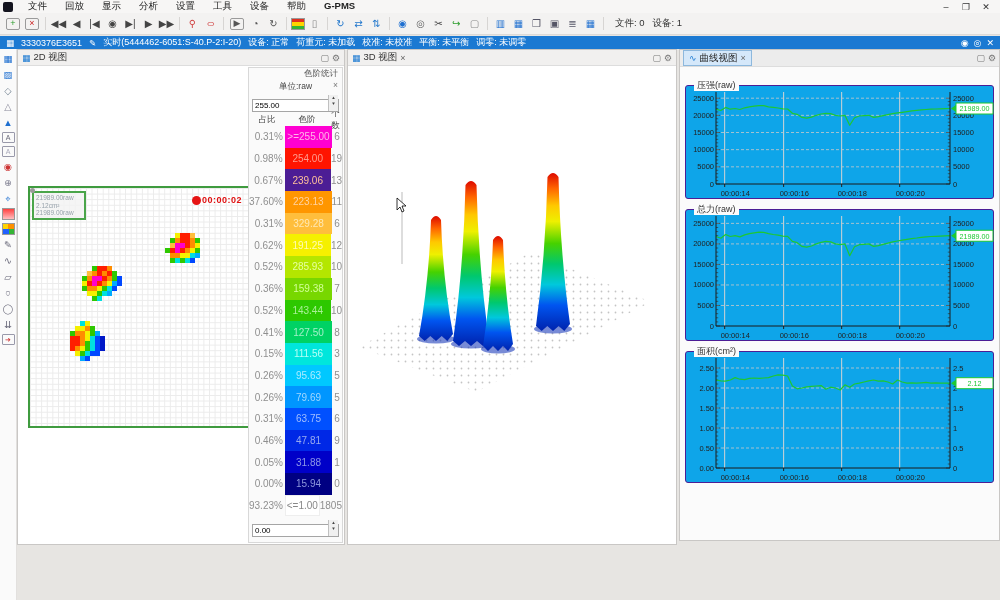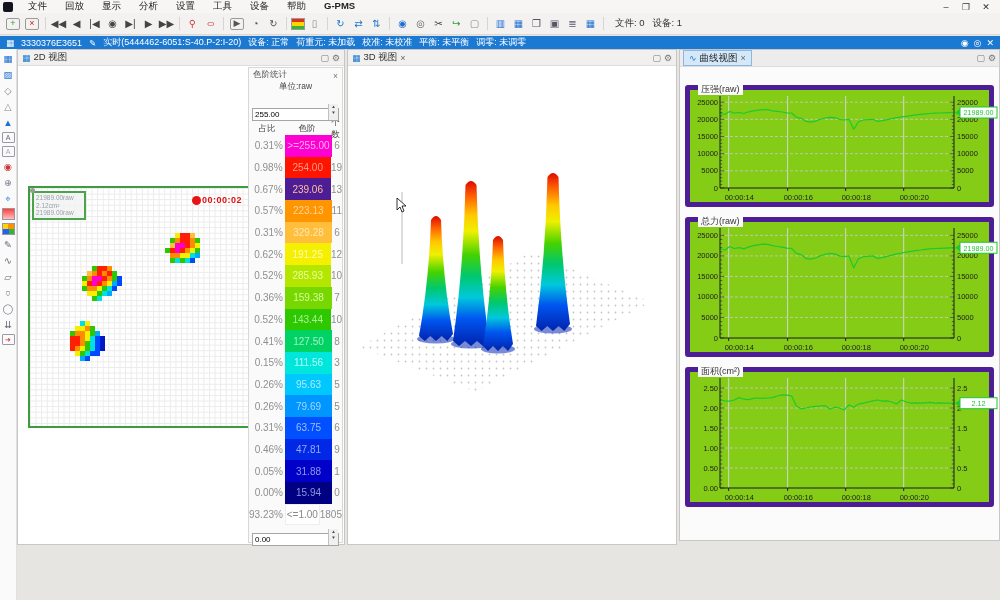--- a/index.html
+++ b/index.html
@@ -57,7 +57,7 @@
   .hcell{position:absolute;width:5px;height:5px;}
   
   .cpanel{position:absolute;right:1px;top:1px;bottom:2px;width:95px;background:#fafafa;border:1px solid #d8d8d8;box-sizing:border-box;}
-  .cp-title{height:13px;display:flex;align-items:flex-end;padding:0 4px;font-size:8.5px;color:#555;}
+  .cp-title{height:13px;display:flex;align-items:flex-end;padding:0 4px;font-size:8.5px;color:#555;flex-direction:column;}
   .cp-title .x{margin-left:auto;color:#777;}
   .cp-unit{text-align:center;font-size:8.5px;color:#444;height:12px;}
   .cp-inrow{position:relative;margin:10px 3px 2px 3px;}

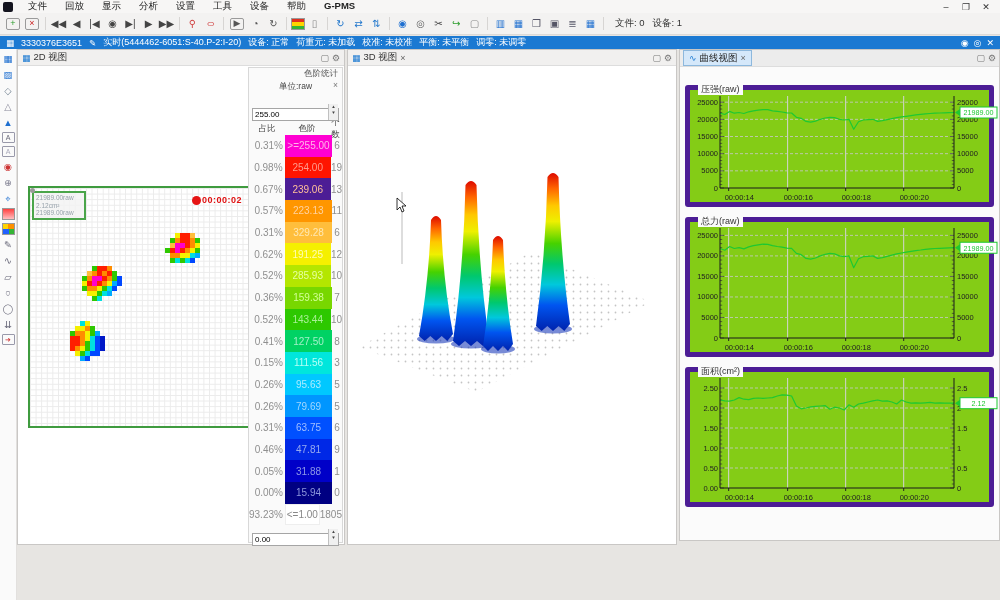--- a/index.html
+++ b/index.html
@@ -77,7 +77,7 @@
   .tabic{color:#1b79d2;font-size:9px;}
   .tabx{color:#666;font-size:9px;}
   .charts{padding:8px 5px 0 5px;}
-  .chart-box{position:relative;border:5px solid #4c1d95;border-radius:3px;background:#84cc16;margin:10px 0 4px 0;}
+  .chart-box{position:relative;border:1px solid #4c1d95;border-radius:3px;background:#0ea5e9;margin:10px 0 4px 0;}
   .chart-title{position:absolute;top:-6px;left:8px;background:#fbfbfb;font-size:9px;color:#333;padding:0 3px;line-height:11px;}
   svg{display:block;}
   text{font-family:"Liberation Sans","DejaVu Sans",sans-serif;}

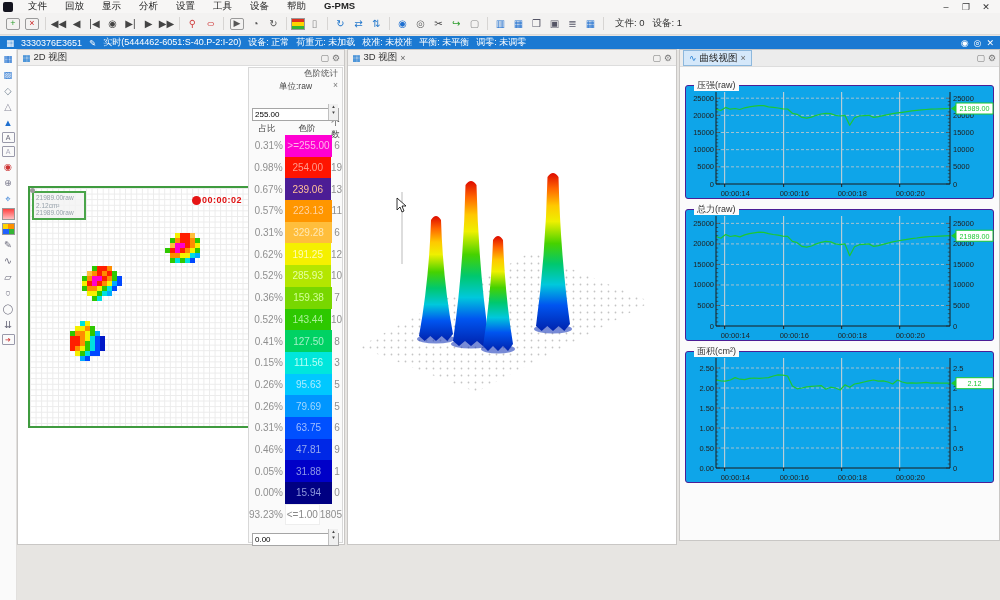--- a/index.html
+++ b/index.html
@@ -60,7 +60,7 @@
   .cp-title{height:13px;display:flex;align-items:flex-end;padding:0 4px;font-size:8.5px;color:#555;flex-direction:column;}
   .cp-title .x{margin-left:auto;color:#777;}
   .cp-unit{text-align:center;font-size:8.5px;color:#444;height:12px;}
-  .cp-inrow{position:relative;margin:10px 3px 2px 3px;}
+  .cp-inrow{position:relative;margin:1px 3px 2px 3px;}
   .cp-inrow input{width:100%;box-sizing:border-box;height:13px;font-size:8px;border:1px solid #a5a5a5;padding:0 10px 0 2px;font-family:inherit;background:#fff;}
   .spin{position:absolute;right:1px;top:1px;bottom:1px;width:9px;background:#f0f0f0;border-left:1px solid #c0c0c0;font-size:4.5px;line-height:5.5px;text-align:center;color:#444;}
   .chead{display:flex;font-size:8.5px;color:#444;height:12px;align-items:center;}

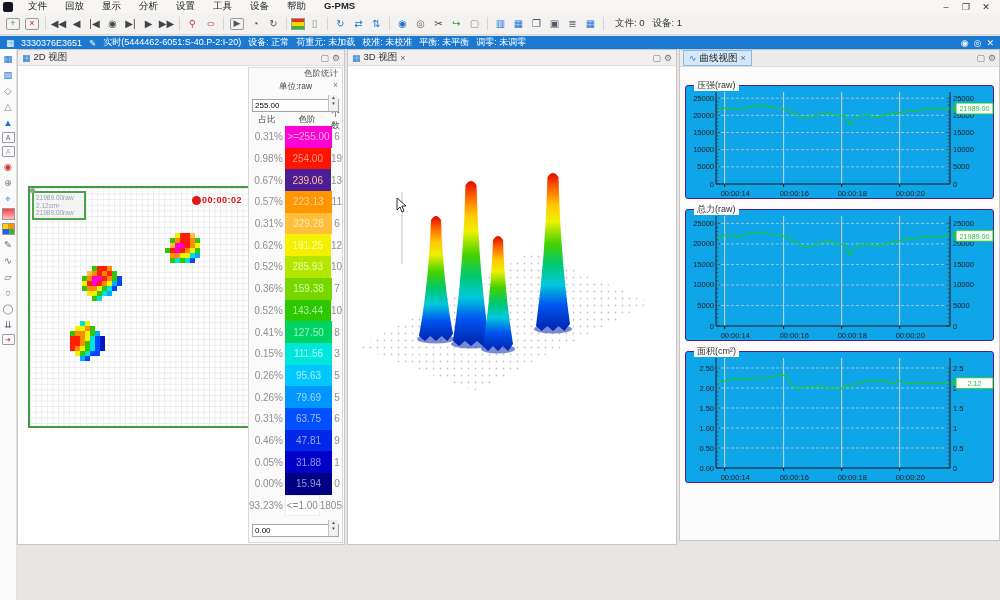--- a/index.html
+++ b/index.html
@@ -363,7 +363,7 @@
                 <span class="ccnt">13</span>
               </div>
               <div class="crow">
-                <span class="cpct">0.57%</span>
+                <span class="cpct">37.60%</span>
                 <span class="cval" style="background: rgb(255, 150, 0); color: rgb(255, 210, 160);">223.13</span>
                 <span class="ccnt">11</span>
               </div>

